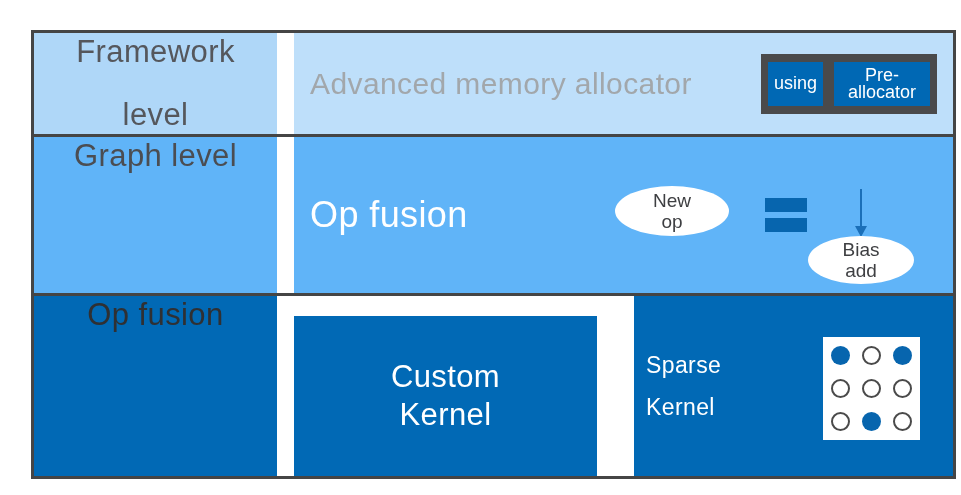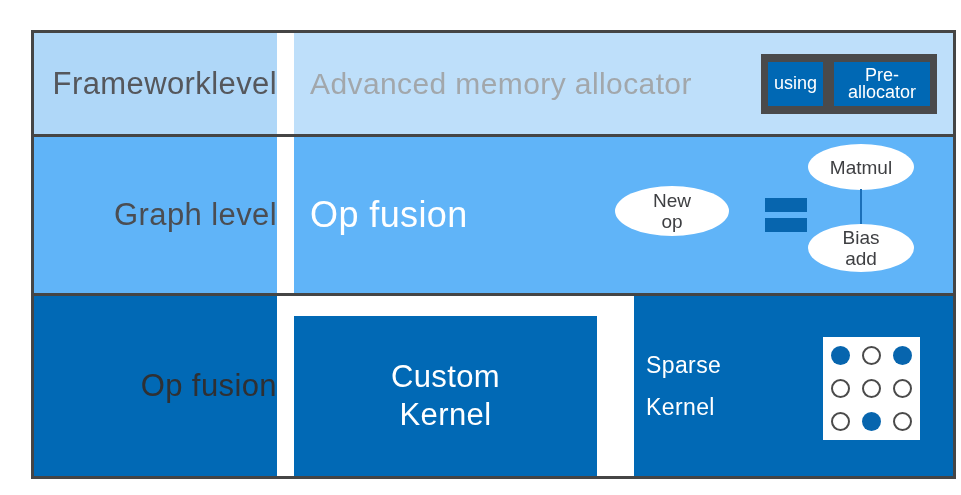--- a/index.html
+++ b/index.html
@@ -17,8 +17,8 @@
   .row-op{height:180px;}
   .cell{box-sizing:border-box;}
   .label-cell{
-    width:243px;flex:0 0 243px;display:flex;flex-direction:row;
-    align-items:center;justify-content:flex-end;text-align:center;
+    width:243px;flex:0 0 243px;display:flex;flex-direction:column;
+    align-items:center;justify-content:space-between;text-align:center;
   }
   .gap{width:17px;flex:0 0 17px;background:#ffffff;}
   .fw-label-bg{background:#afd7f8;}

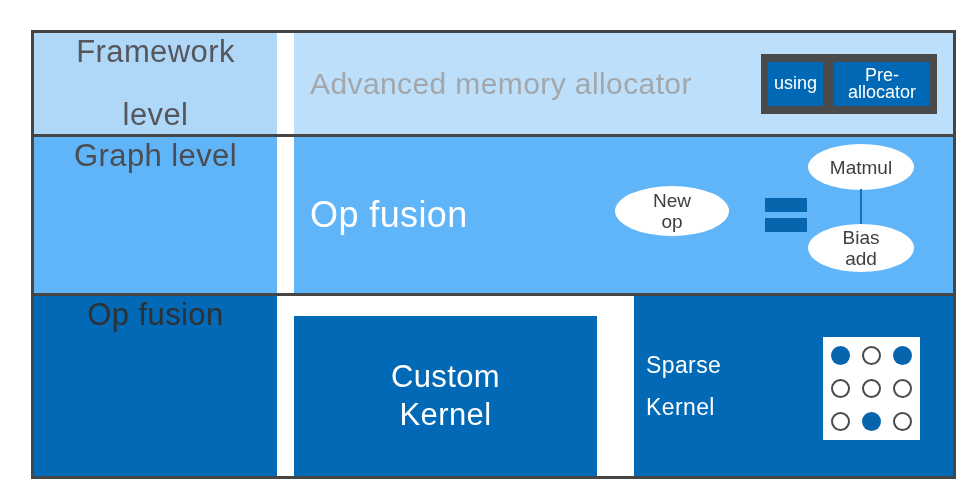--- a/index.html
+++ b/index.html
@@ -124,9 +124,6 @@
           <div class="bar"></div>
         </div>
 
-        <div class="ellipse ellipse-matmul">
-          <span>Matmul</span>
-        </div>
 
         <svg class="arrow-down" width="14" height="48" viewBox="0 0 14 48">
           <line x1="7" y1="0" x2="7" y2="38" stroke="#1b6fb8" stroke-width="2"></line>

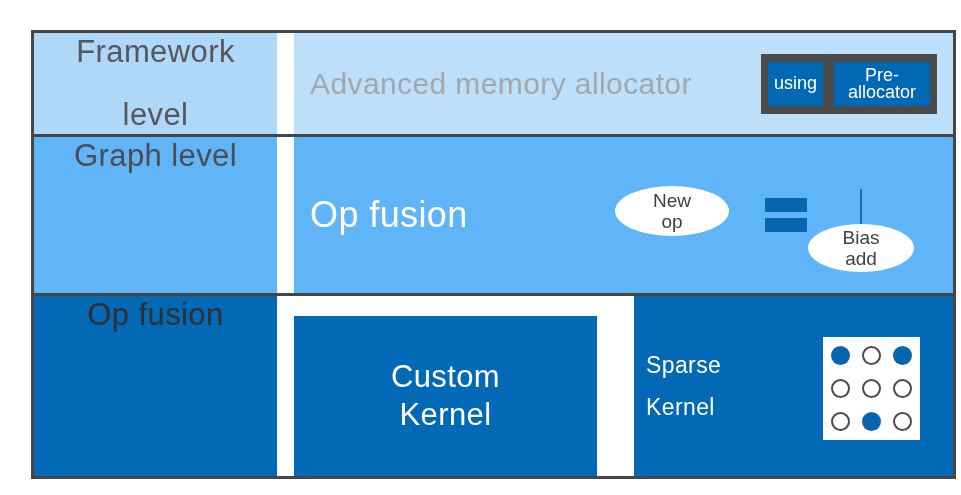--- a/index.html
+++ b/index.html
@@ -54,7 +54,7 @@
   }
   .ellipse-newop{left:321px;top:49px;width:114px;height:50px;}
   .ellipse-matmul{left:514px;top:7px;width:106px;height:46px;}
-  .ellipse-bias{left:514px;top:87px;width:106px;height:48px;}
+  .ellipse-bias{left:514px;top:99px;width:106px;height:48px;}
   .equals{position:absolute;left:471px;top:61px;width:42px;height:34px;}
   .equals .bar{width:42px;height:14px;background:#0765ae;}
   .equals .bar + .bar{margin-top:6px;}

